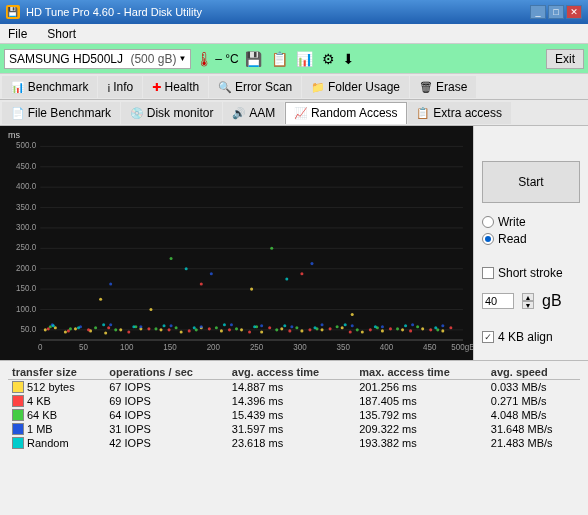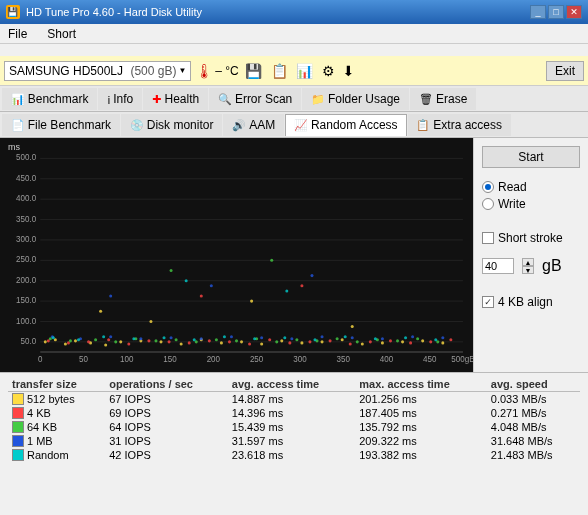--- a/index.html
+++ b/index.html
@@ -35,14 +35,13 @@
     
     
     .toolbar {
-      background: #fef9c3;
+      background: #86efac;
       border-bottom: 1px solid #ccc;
       padding: 3px 4px;
       display: flex;
       align-items: center;
       justify-content: space-between;
       height: 30px;
-      margin-top: 12px;
     }
     .toolbar-left { display: flex; align-items: center; gap: 4px; }
     .drive-select {

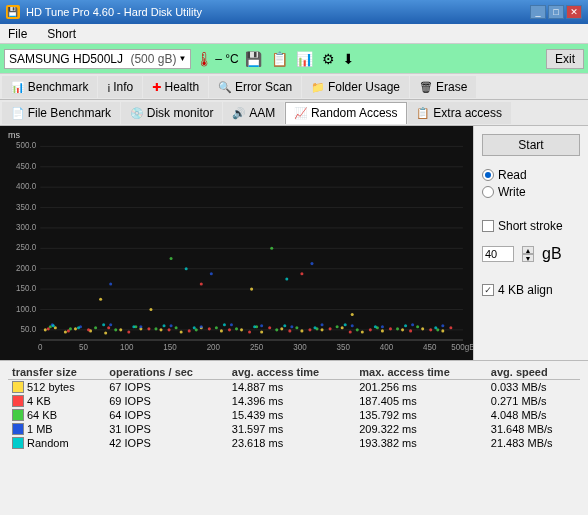--- a/index.html
+++ b/index.html
@@ -123,11 +123,12 @@
     .start-btn {
       background: #e0e0e0;
       border: 1px solid #aaa;
-      padding: 3px 8px;
+      padding: 13px 8px;
       cursor: pointer;
       font-size: 12px;
       text-align: center;
       width: 100%;
+      margin-top: 27px;
     }
     .radio-group { display: flex; flex-direction: column; gap: 3px; margin-top: 4px; }
     .radio-item { display: flex; align-items: center; gap: 4px; font-size: 12px; }

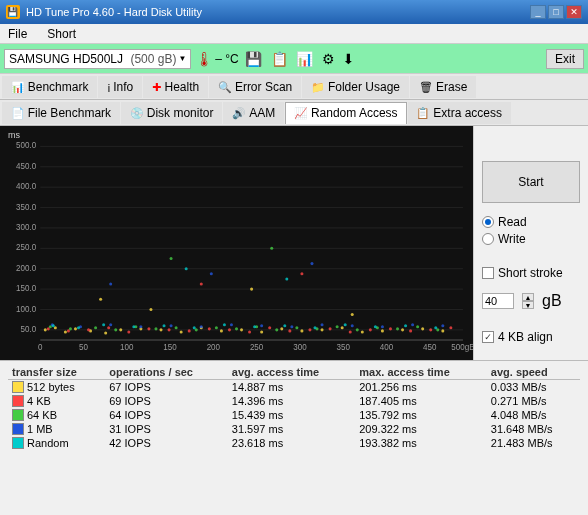--- a/index.html
+++ b/index.html
@@ -440,12 +440,12 @@
 
     <div class="radio-group">
       <div class="radio-item">
+        <div class="radio-btn"></div>
+        <span>Write</span>
+      </div>
+      <div class="radio-item">
         <div class="radio-btn checked"></div>
         <span>Read</span>
-      </div>
-      <div class="radio-item">
-        <div class="radio-btn"></div>
-        <span>Write</span>
       </div>
     </div>
 

